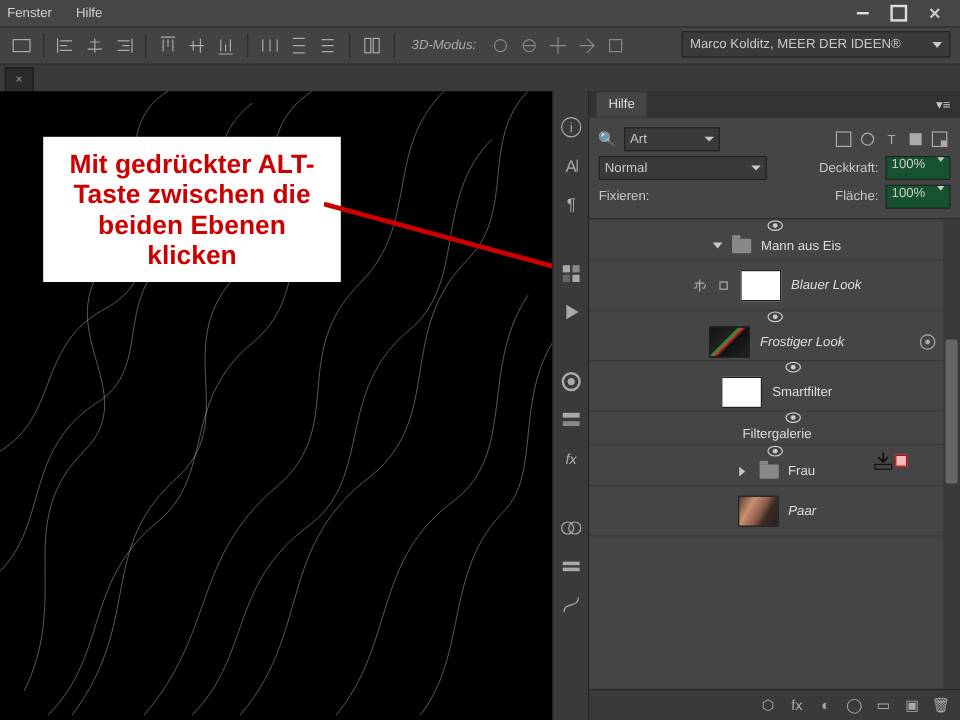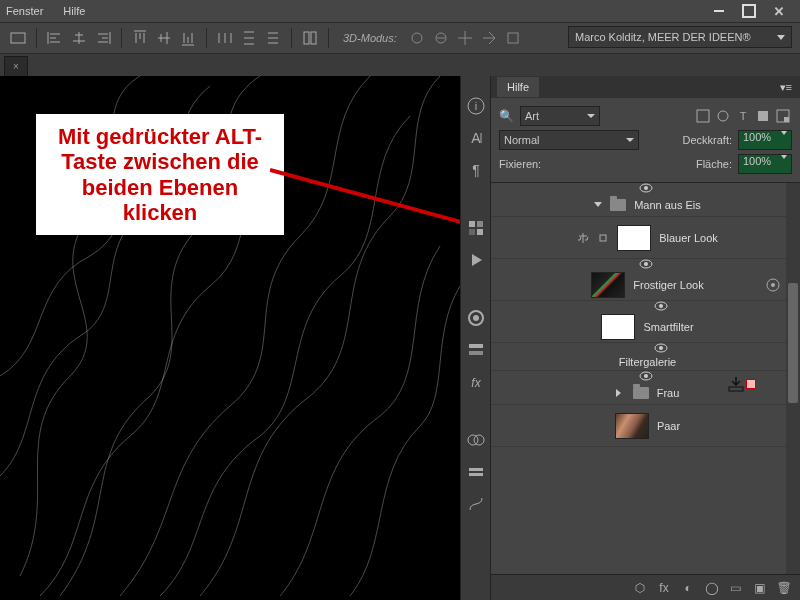--- a/index.html
+++ b/index.html
@@ -60,7 +60,7 @@
   .layer.highlight .thumb { outline:2px solid #c00; }
   .layer-name { color:#ddd; }
   .link-icon { width:12px; height:12px; }
-  .indent-1 { padding-left:16px; }
+  .indent-1 { padding-left:16px;font-style:italic; }
   .indent-2 { padding-left:32px; }
   .indent-3 { padding-left:46px; }
   .smartobj-badge { position:absolute; right:20px; }

